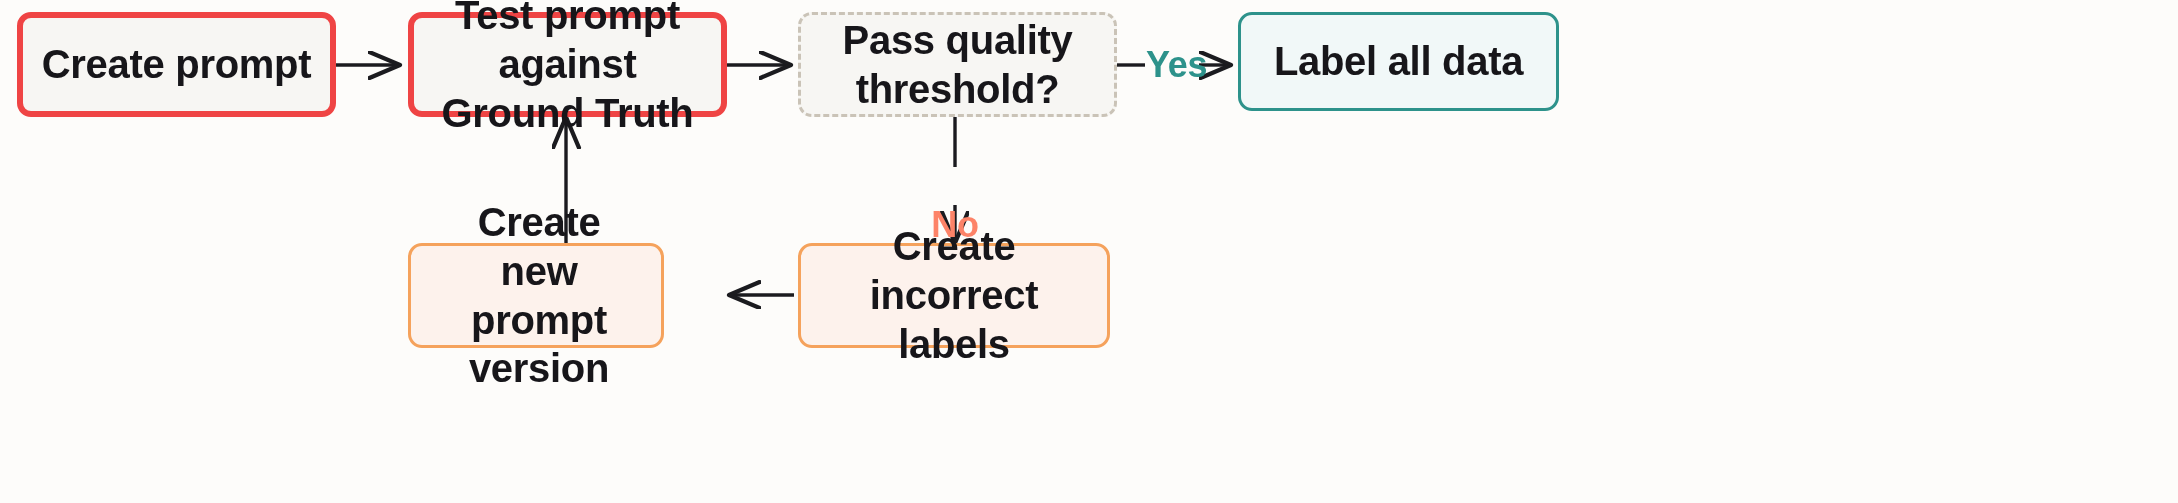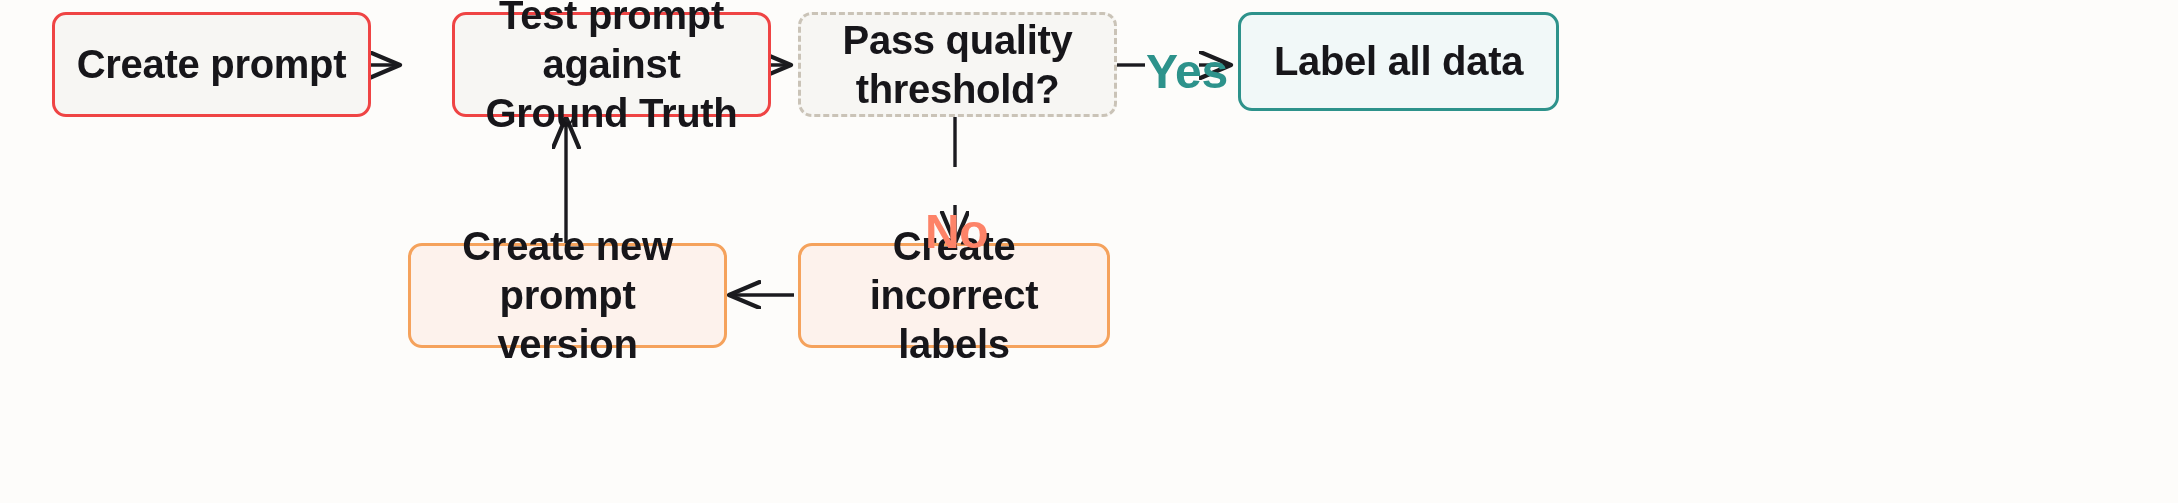--- a/index.html
+++ b/index.html
@@ -40,8 +40,7 @@
   
   .node.neutral {
     background: #f7f6f3;
-    border: 3px solid #ef4444;
-    margin-left: 44px;
+    border: 6px solid #ef4444;
   }
   .node.decision {
     background: #f7f6f3;

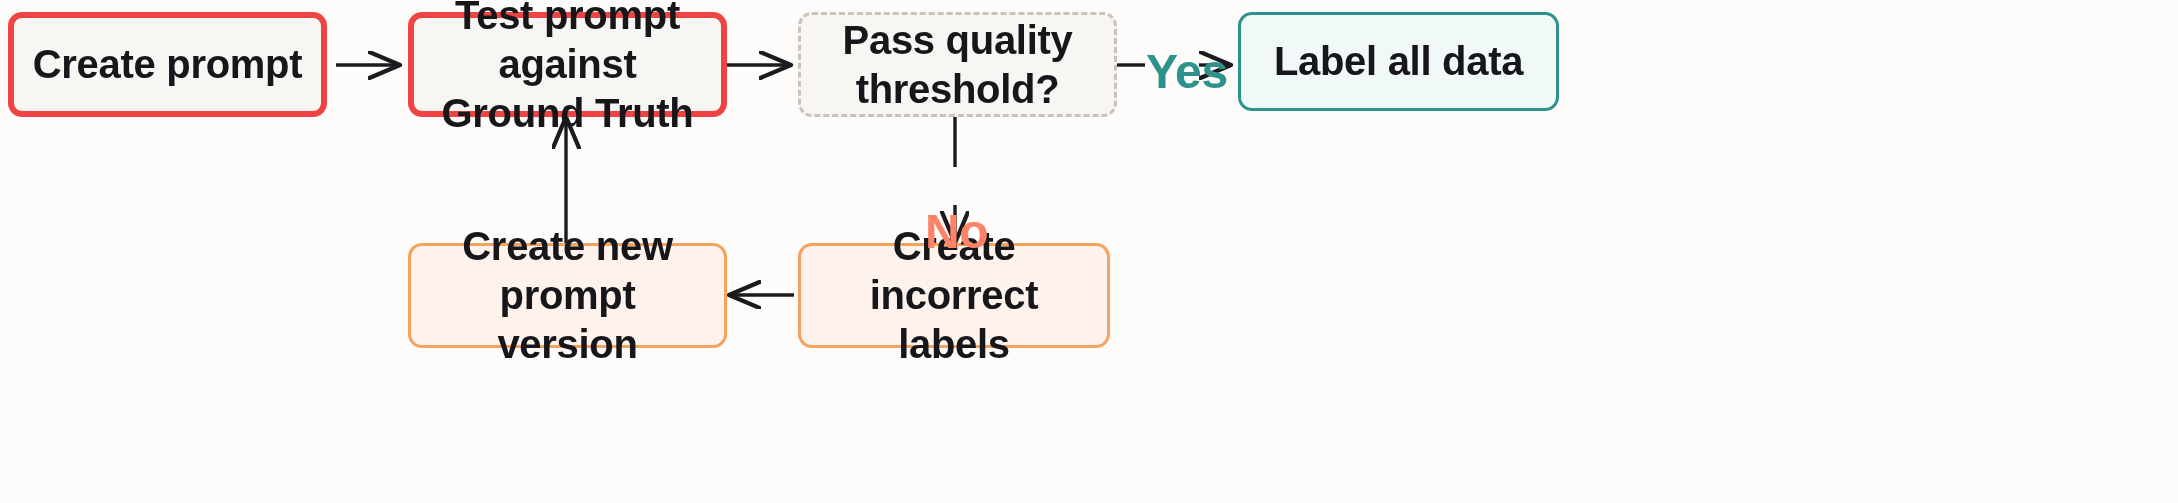--- a/index.html
+++ b/index.html
@@ -120,7 +120,7 @@
     </g>
   </svg>
 
-  <div class="node neutral" style="left:8px; top:12px; width:319px; height:105px;">
+  <div class="node neutral" style="left:17px; top:12px; width:319px; height:105px;">
     <span class="node-text">Create prompt</span>
   </div>
 

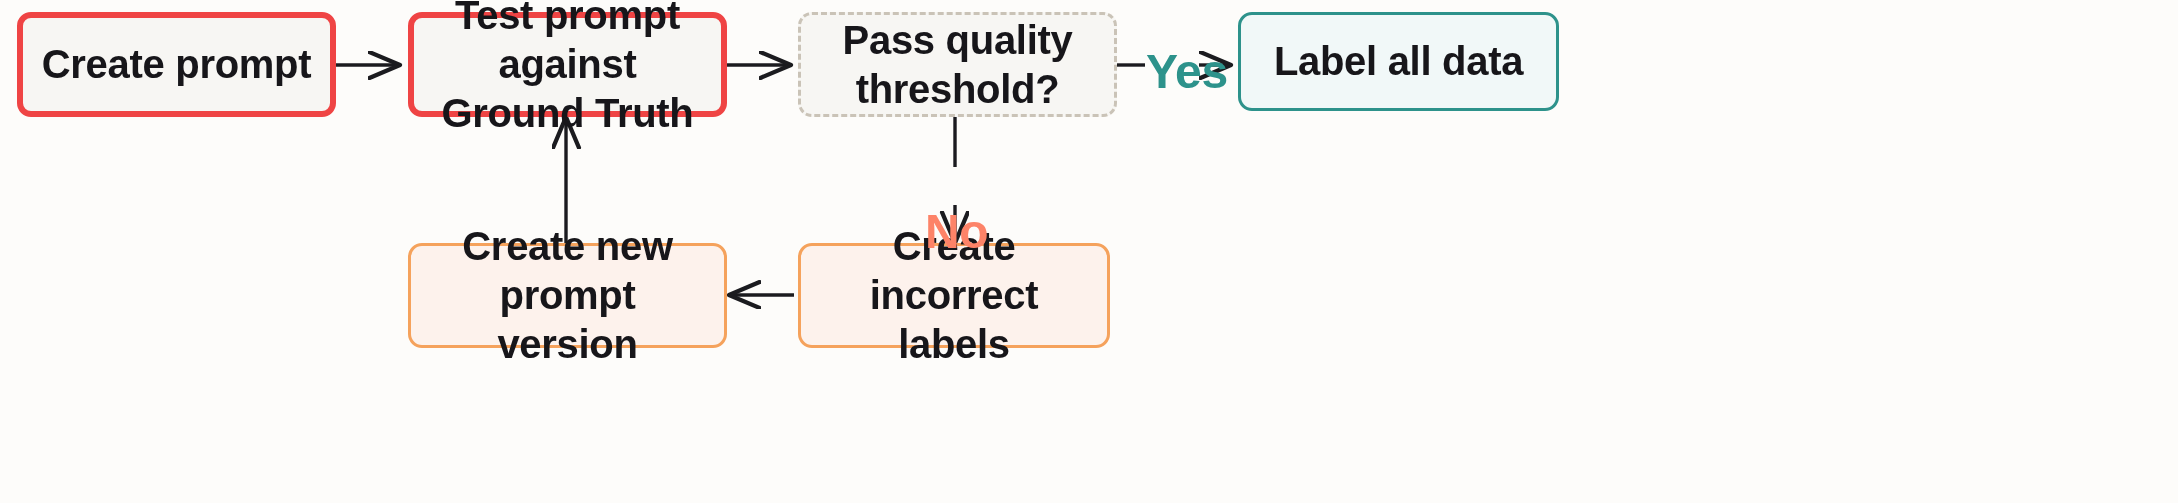--- a/index.html
+++ b/index.html
@@ -73,7 +73,7 @@
   
   .edge-label {
     position: absolute;
-    font-size: 48px;
+    font-size: 36px;
     font-weight: 700;
     letter-spacing: -0.3px;
     white-space: nowrap;

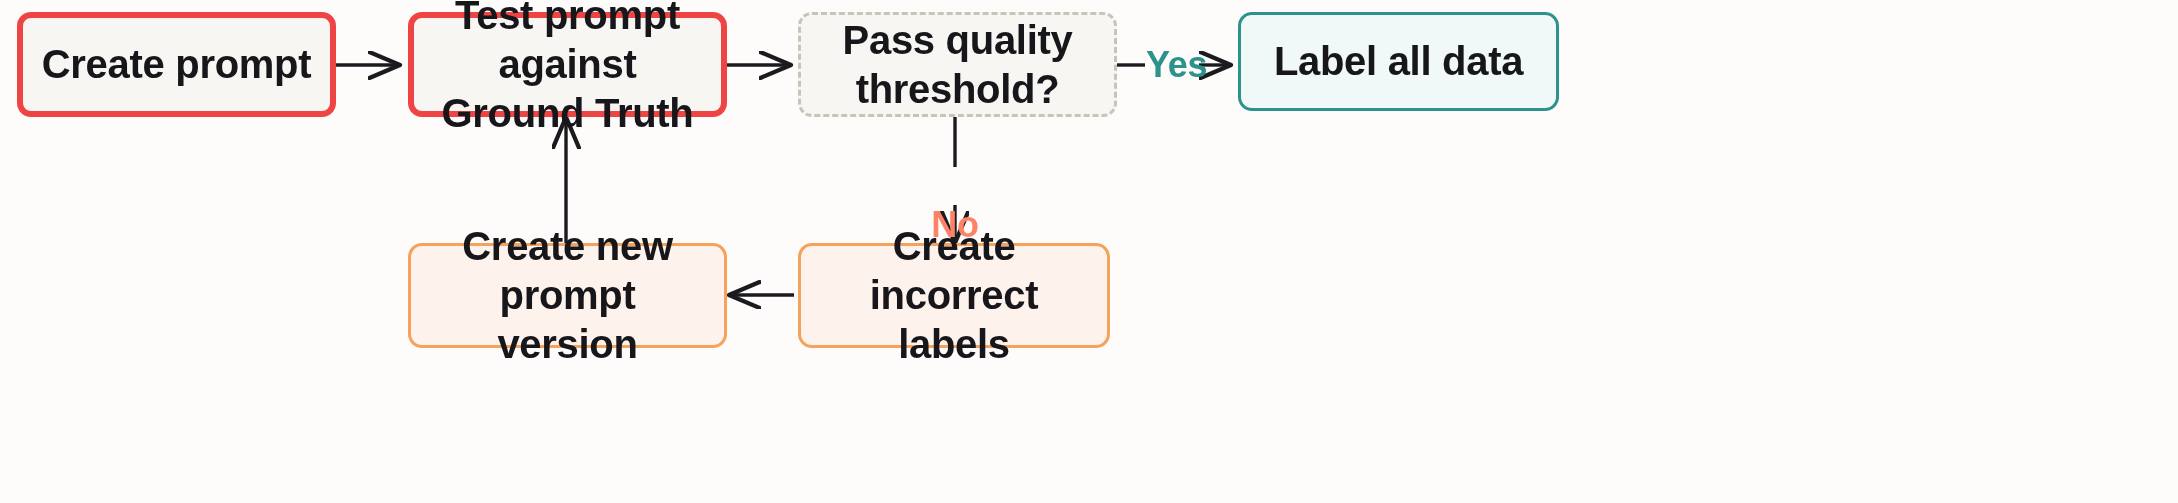--- a/index.html
+++ b/index.html
@@ -143,7 +143,7 @@
 labels</span>
   </div>
 
-  <div class="node warn" style="left:408px; top:243px; width:319px; height:105px;">
+  <div class="node warn" style="left:408px; top:243px; width:256px; height:105px;padding-left:24px;">
     <span class="node-text">Create new
 prompt version</span>
   </div>

